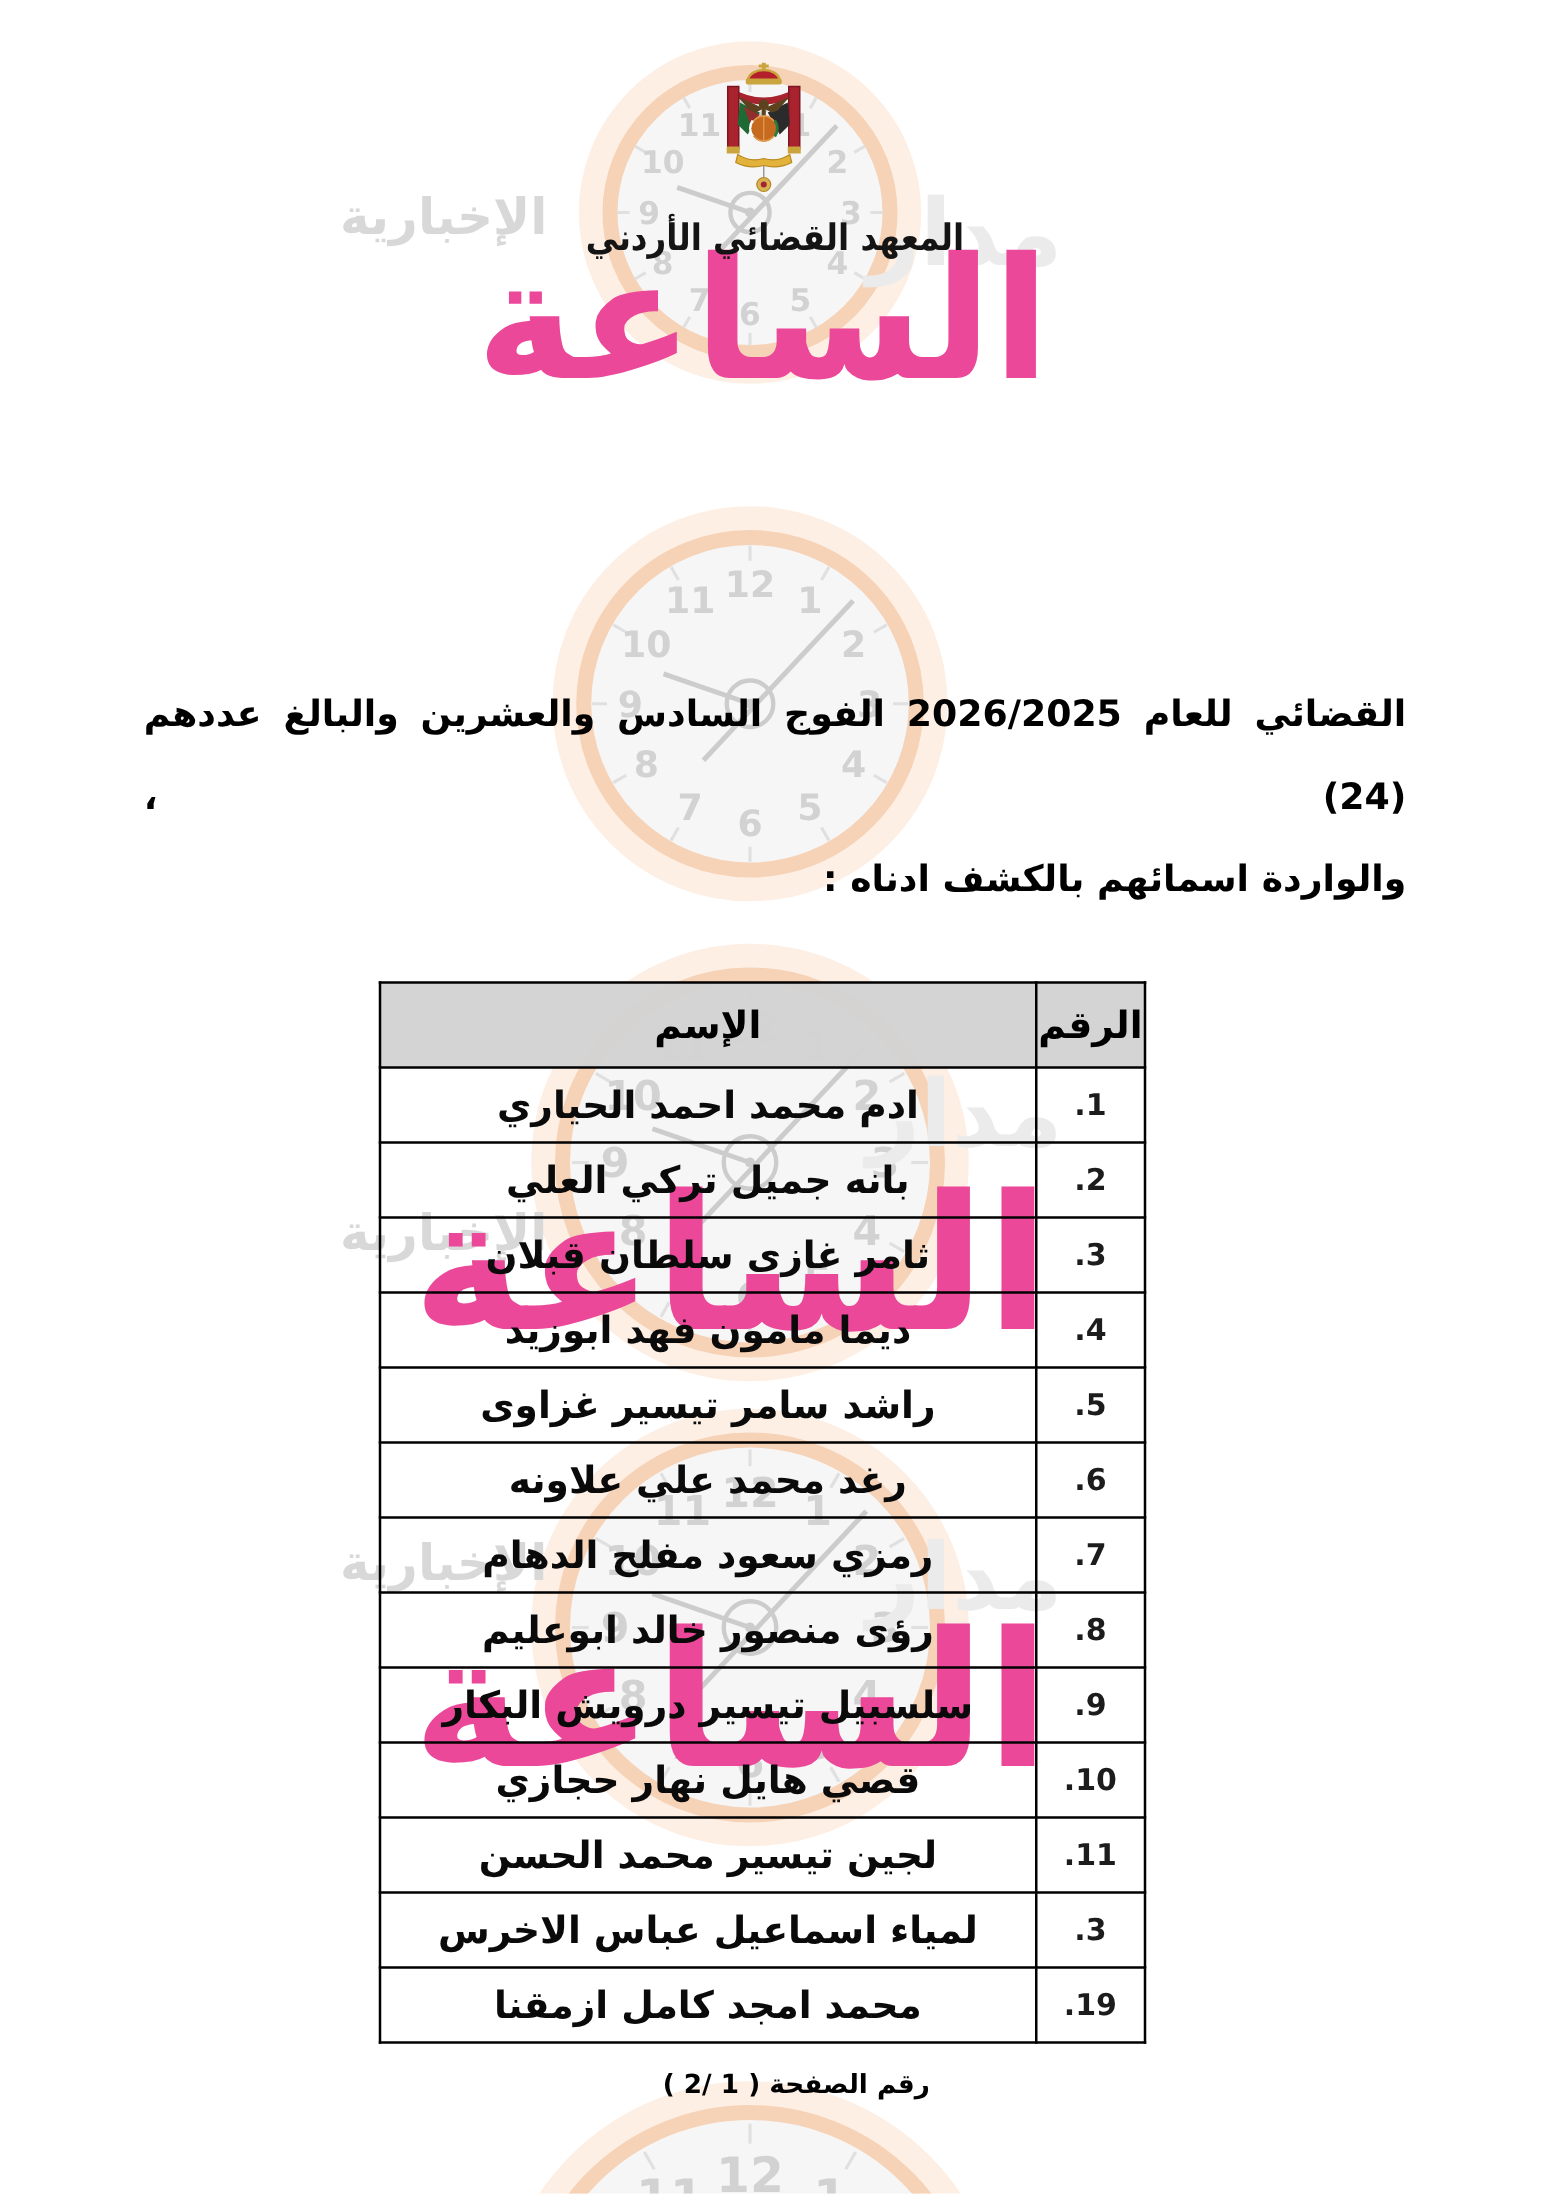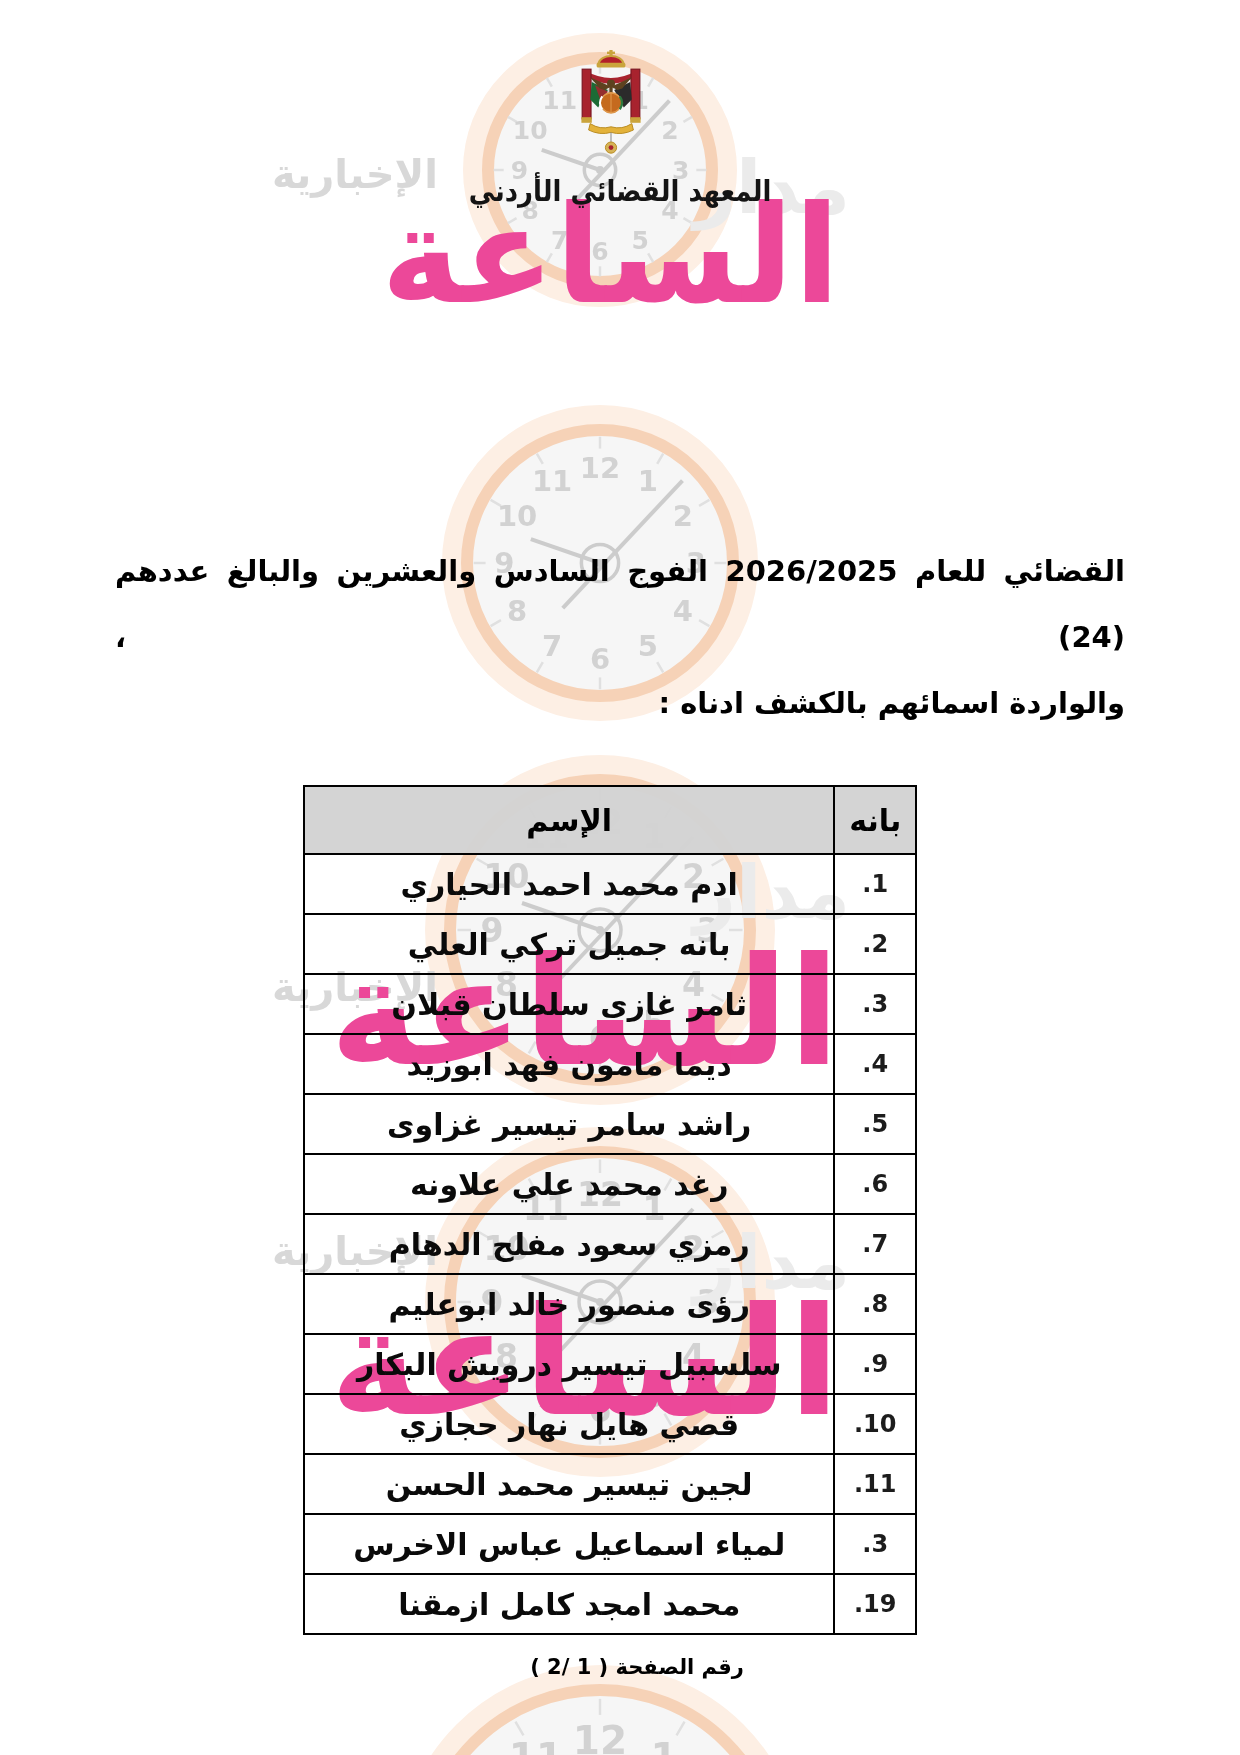--- a/index.html
+++ b/index.html
@@ -283,7 +283,7 @@
       <table class="names">
         <thead>
           <tr>
-            <th class="num-h">بانه</th>
+            <th class="num-h">الرقم</th>
             <th class="nm-h">الإسم</th>
           </tr>
         </thead>

